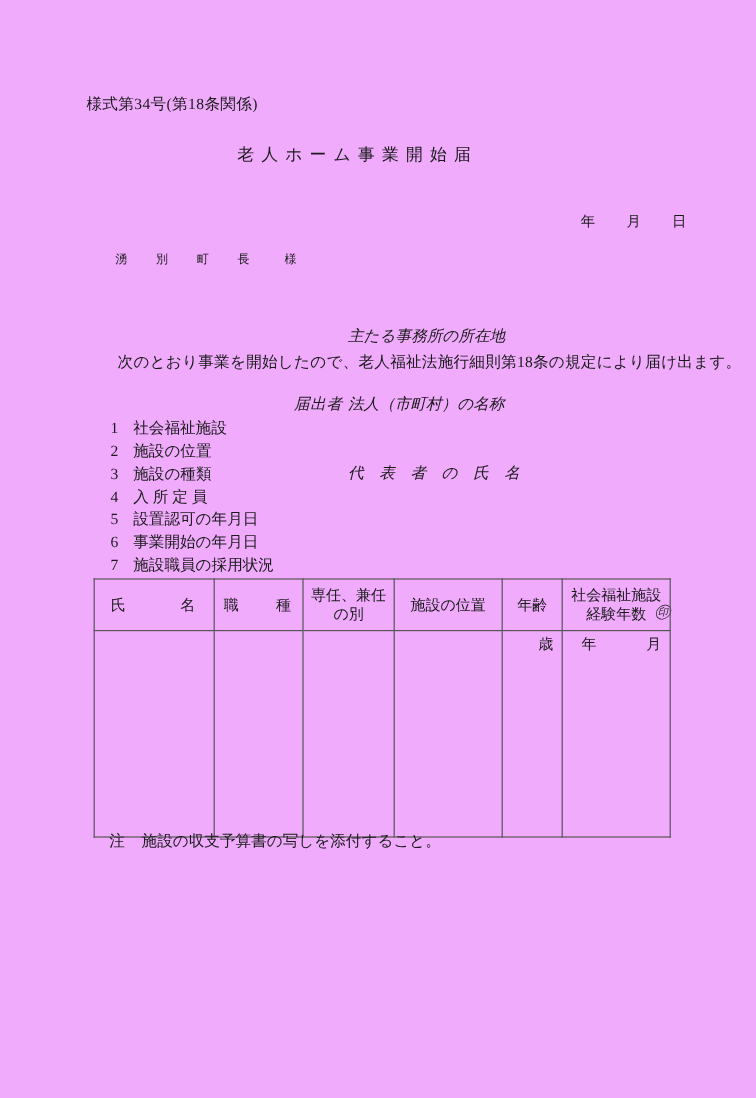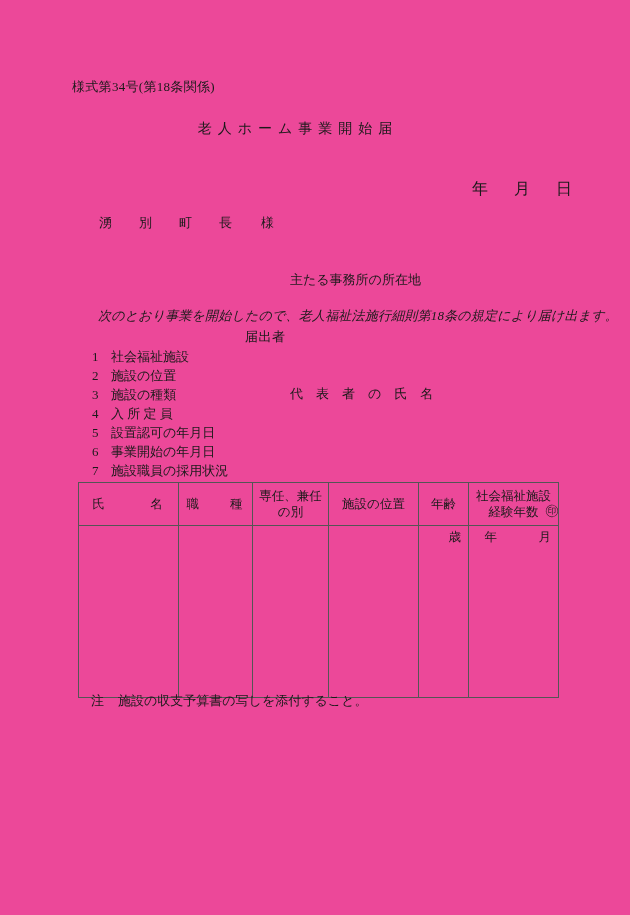--- a/index.html
+++ b/index.html
@@ -16,7 +16,7 @@
     position: relative;
     width: 630px;
     height: 915px;
-    background: #ec4899;
+    background: #f0abfc;
     overflow: hidden;
   }
 

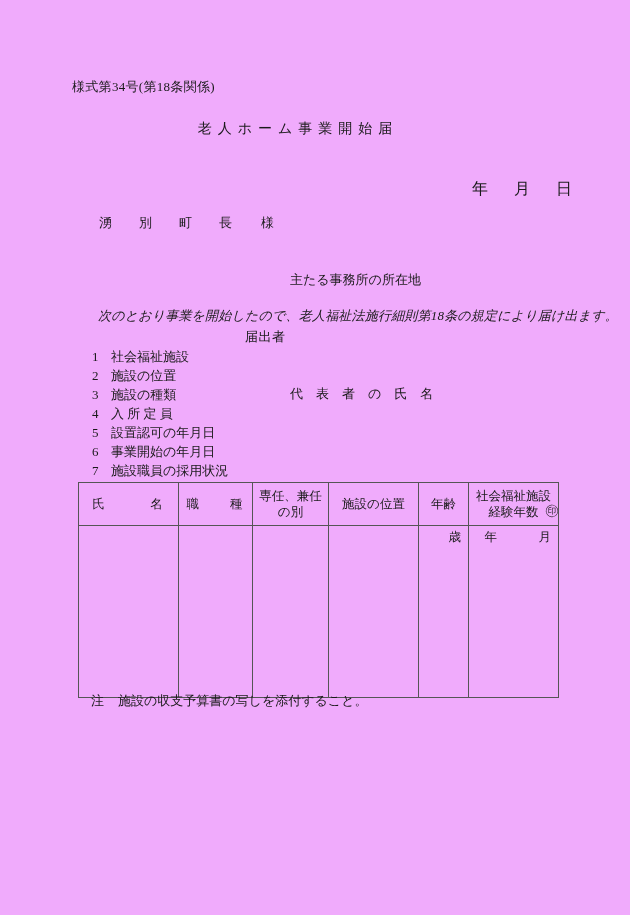--- a/index.html
+++ b/index.html
@@ -51,7 +51,7 @@
     text-align: right;
     padding-right: 58px;
     box-sizing: border-box;
-    font-size: 16px;
+    font-size: 12px;
   }
   #date-line .gap { display: inline-block; width: 26px; }
 

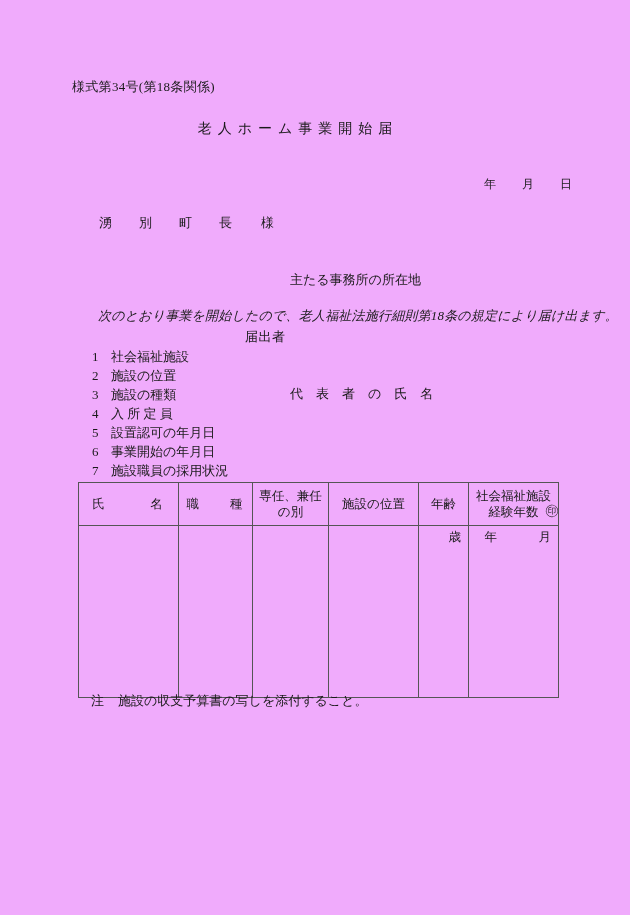--- a/index.html
+++ b/index.html
@@ -59,7 +59,7 @@
   #addressee {
     left: 86px;
     top: 198px;
-    font-size: 13px;
+    font-size: 10px;
   }
   #addressee .title { letter-spacing: 7px; }
   #addressee .honorific { margin-left: 22px; }

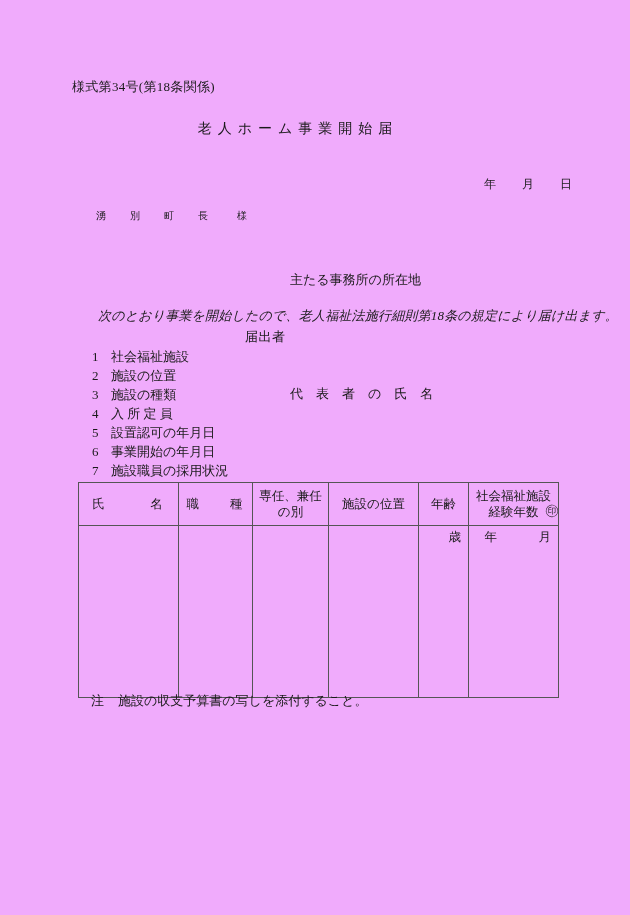--- a/index.html
+++ b/index.html
@@ -71,7 +71,7 @@
     font-size: 13px;
     line-height: 19px;
   }
-  .sub-row { display: flex; align-items: center; }
+  .sub-row { display: flex; align-items: center; font-style: italic; }
   .sub-label {
     width: 45px;
     flex: 0 0 45px;

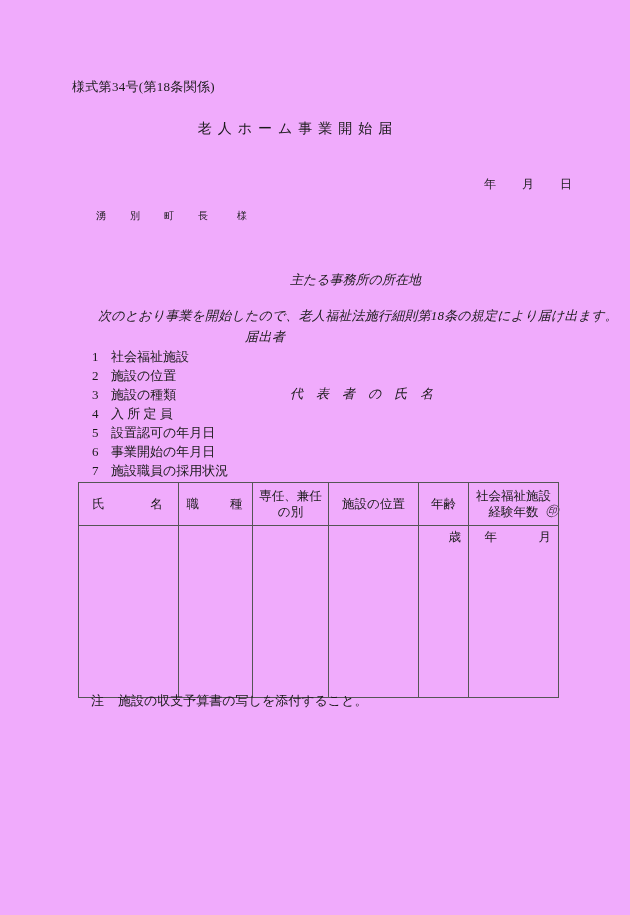--- a/index.html
+++ b/index.html
@@ -89,10 +89,9 @@
   
   #statement {
     left: 98px;
-    top: 307px;
+    top: 293px;
     font-size: 13px;
     letter-spacing: 0.2px;
-    font-style: italic;
   }
 
   

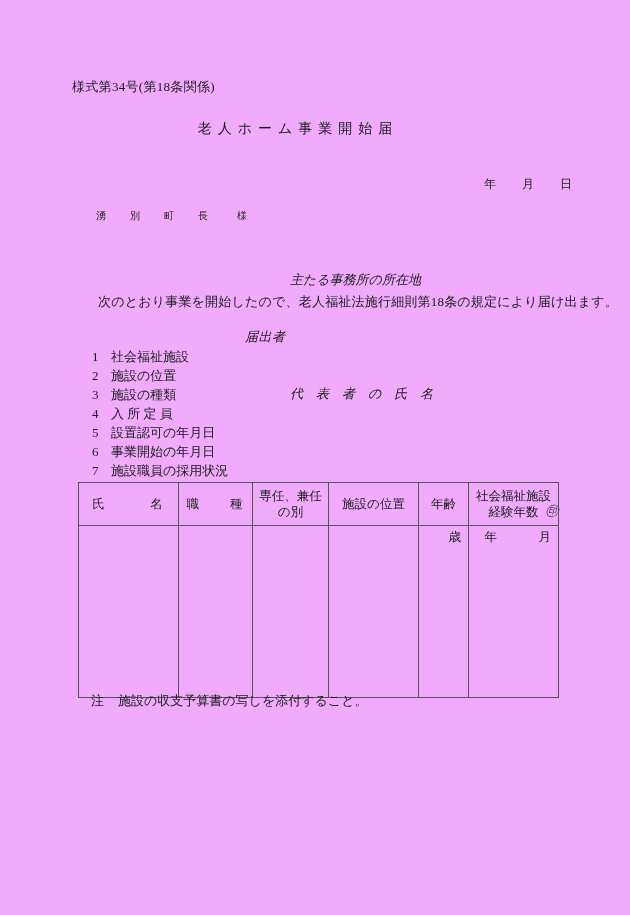--- a/index.html
+++ b/index.html
@@ -181,6 +181,7 @@
     </div>
     <div class="sub-row">
       <span class="sub-label">届出者</span>
+      <span class="sub-value">法人（市町村）の名称</span>
     </div>
     <div class="sub-row">
       <span class="sub-blank"></span>

